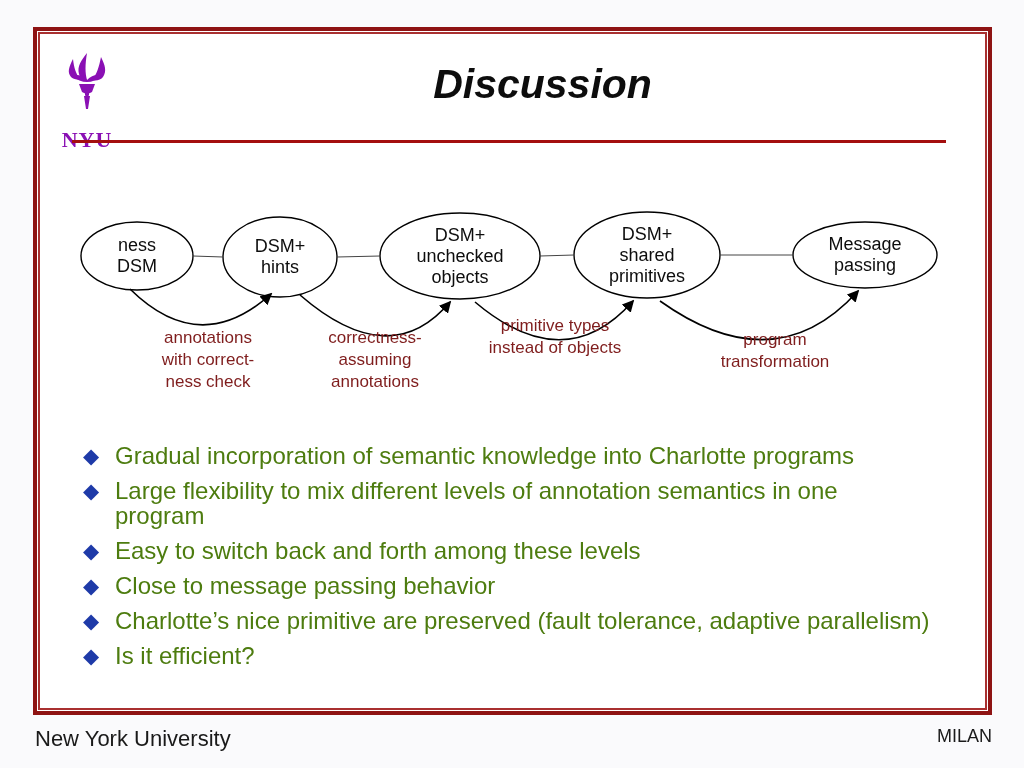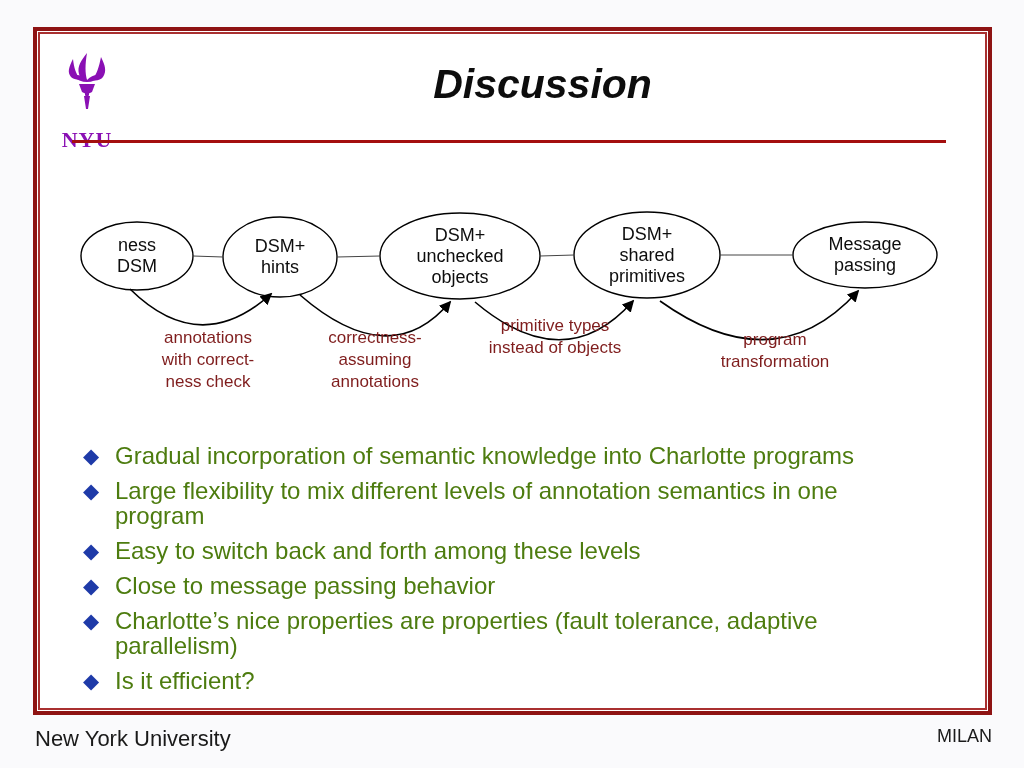--- a/index.html
+++ b/index.html
@@ -153,7 +153,7 @@
     </div>
     <div class="bullet">
       <span class="glyph">◆</span>
-      <span class="btext">Charlotte’s nice properties are properties (fault tolerance, adaptive parallelism)</span>
+      <span class="btext">Charlotte’s nice primitive are preserved (fault tolerance, adaptive parallelism)</span>
     </div>
     <div class="bullet">
       <span class="glyph">◆</span>

